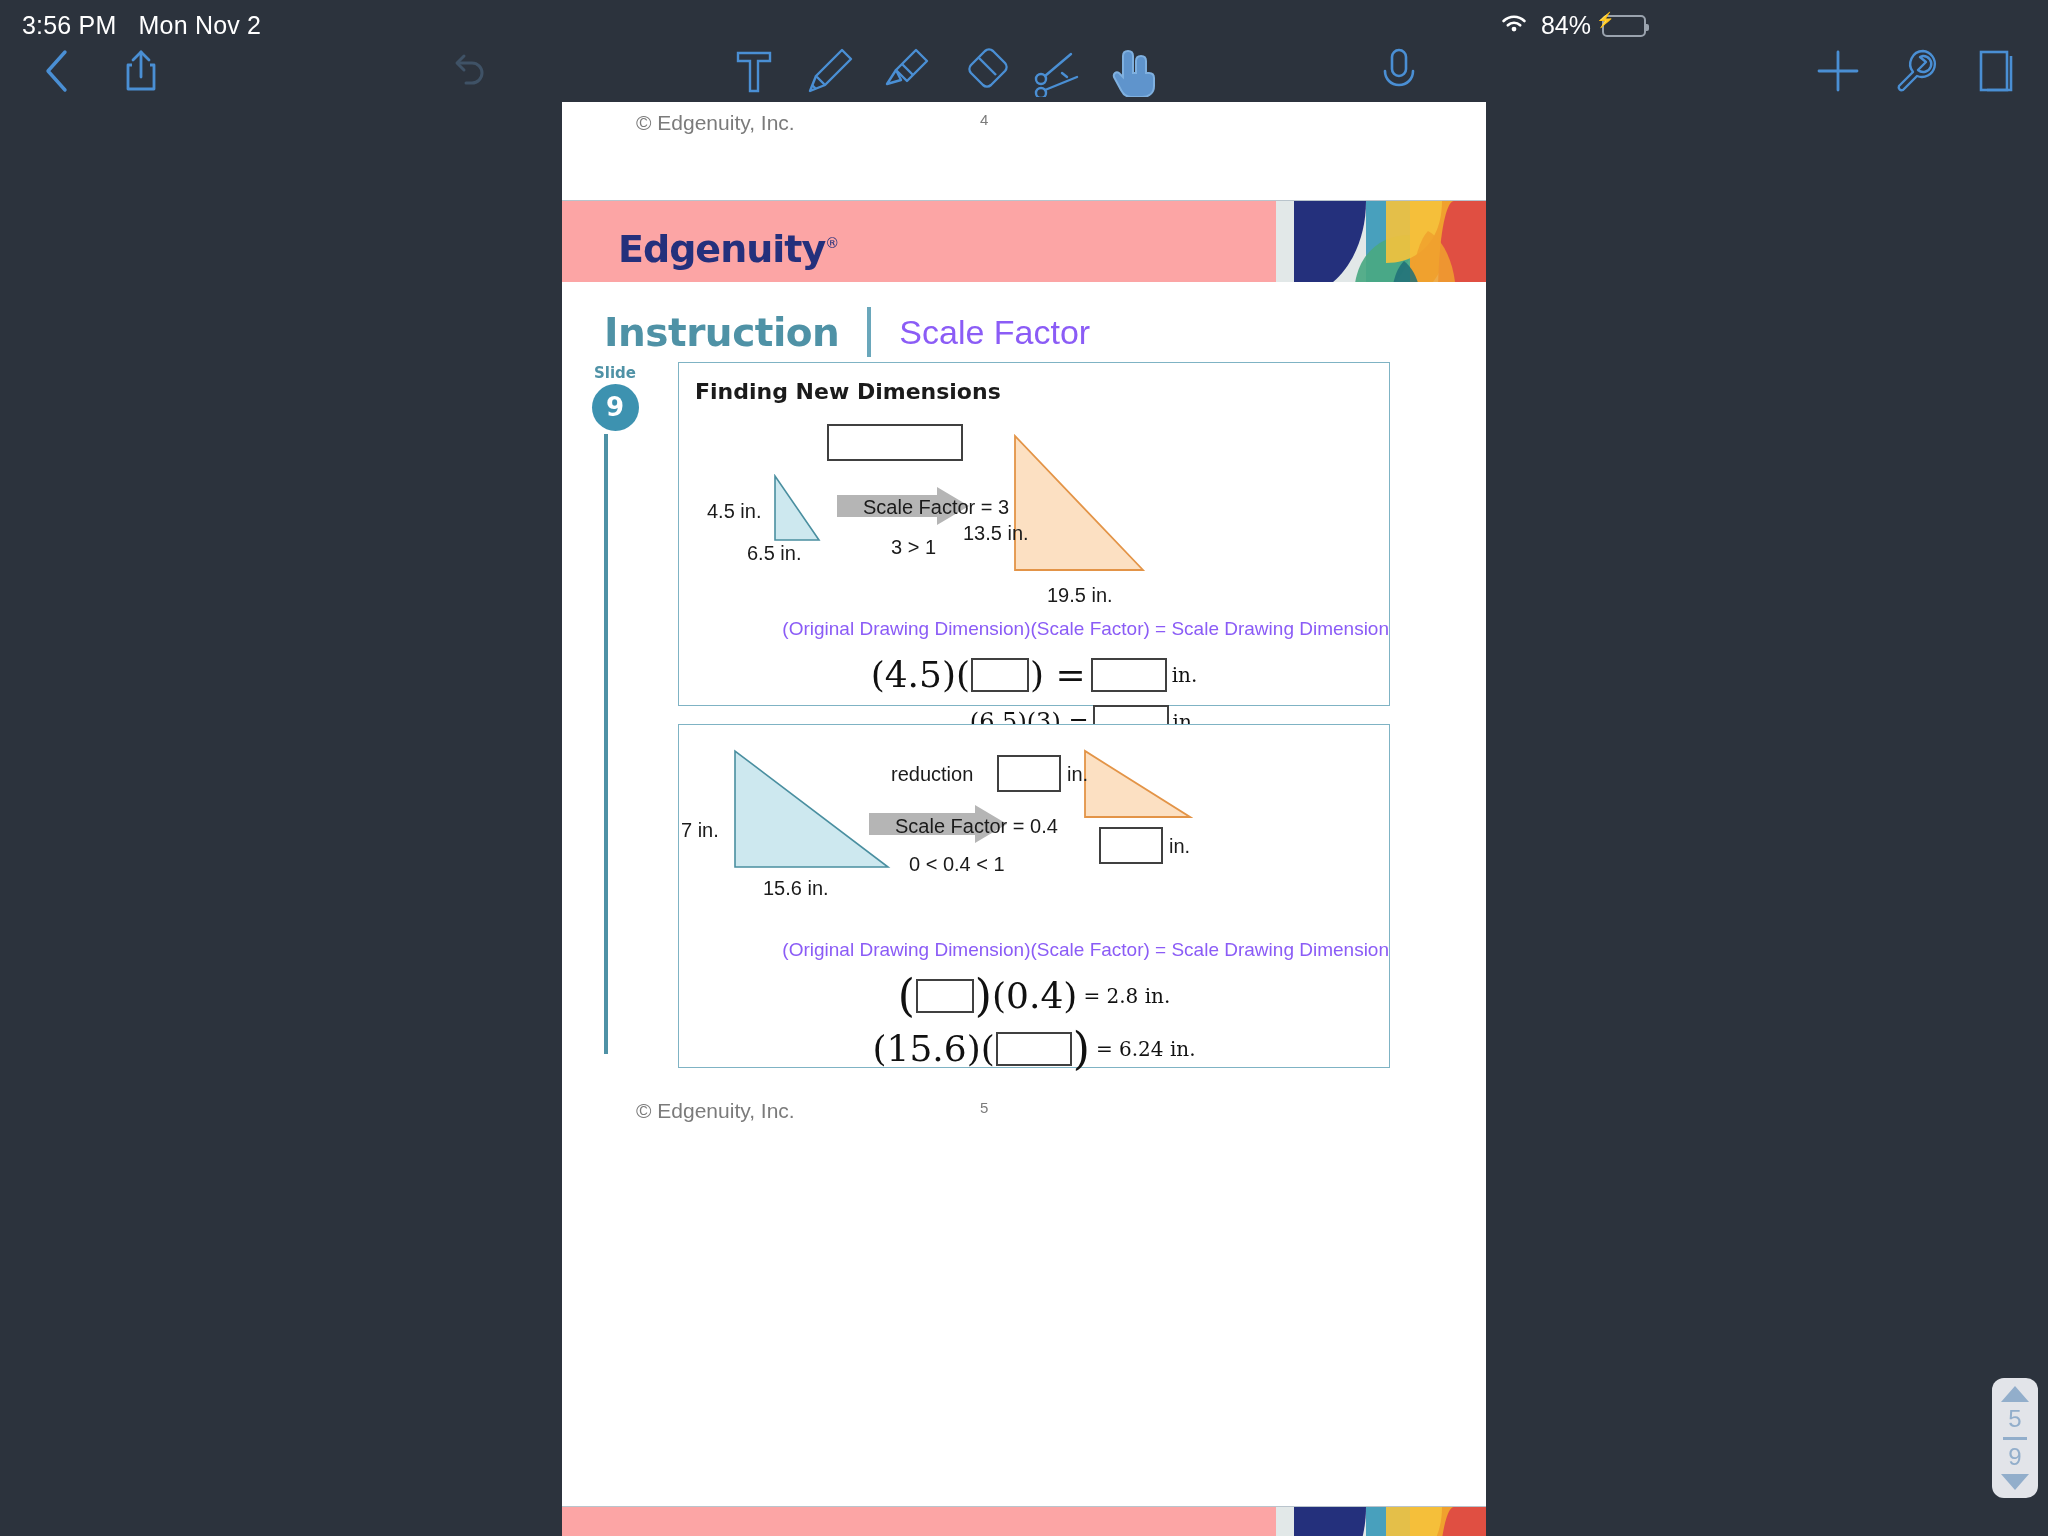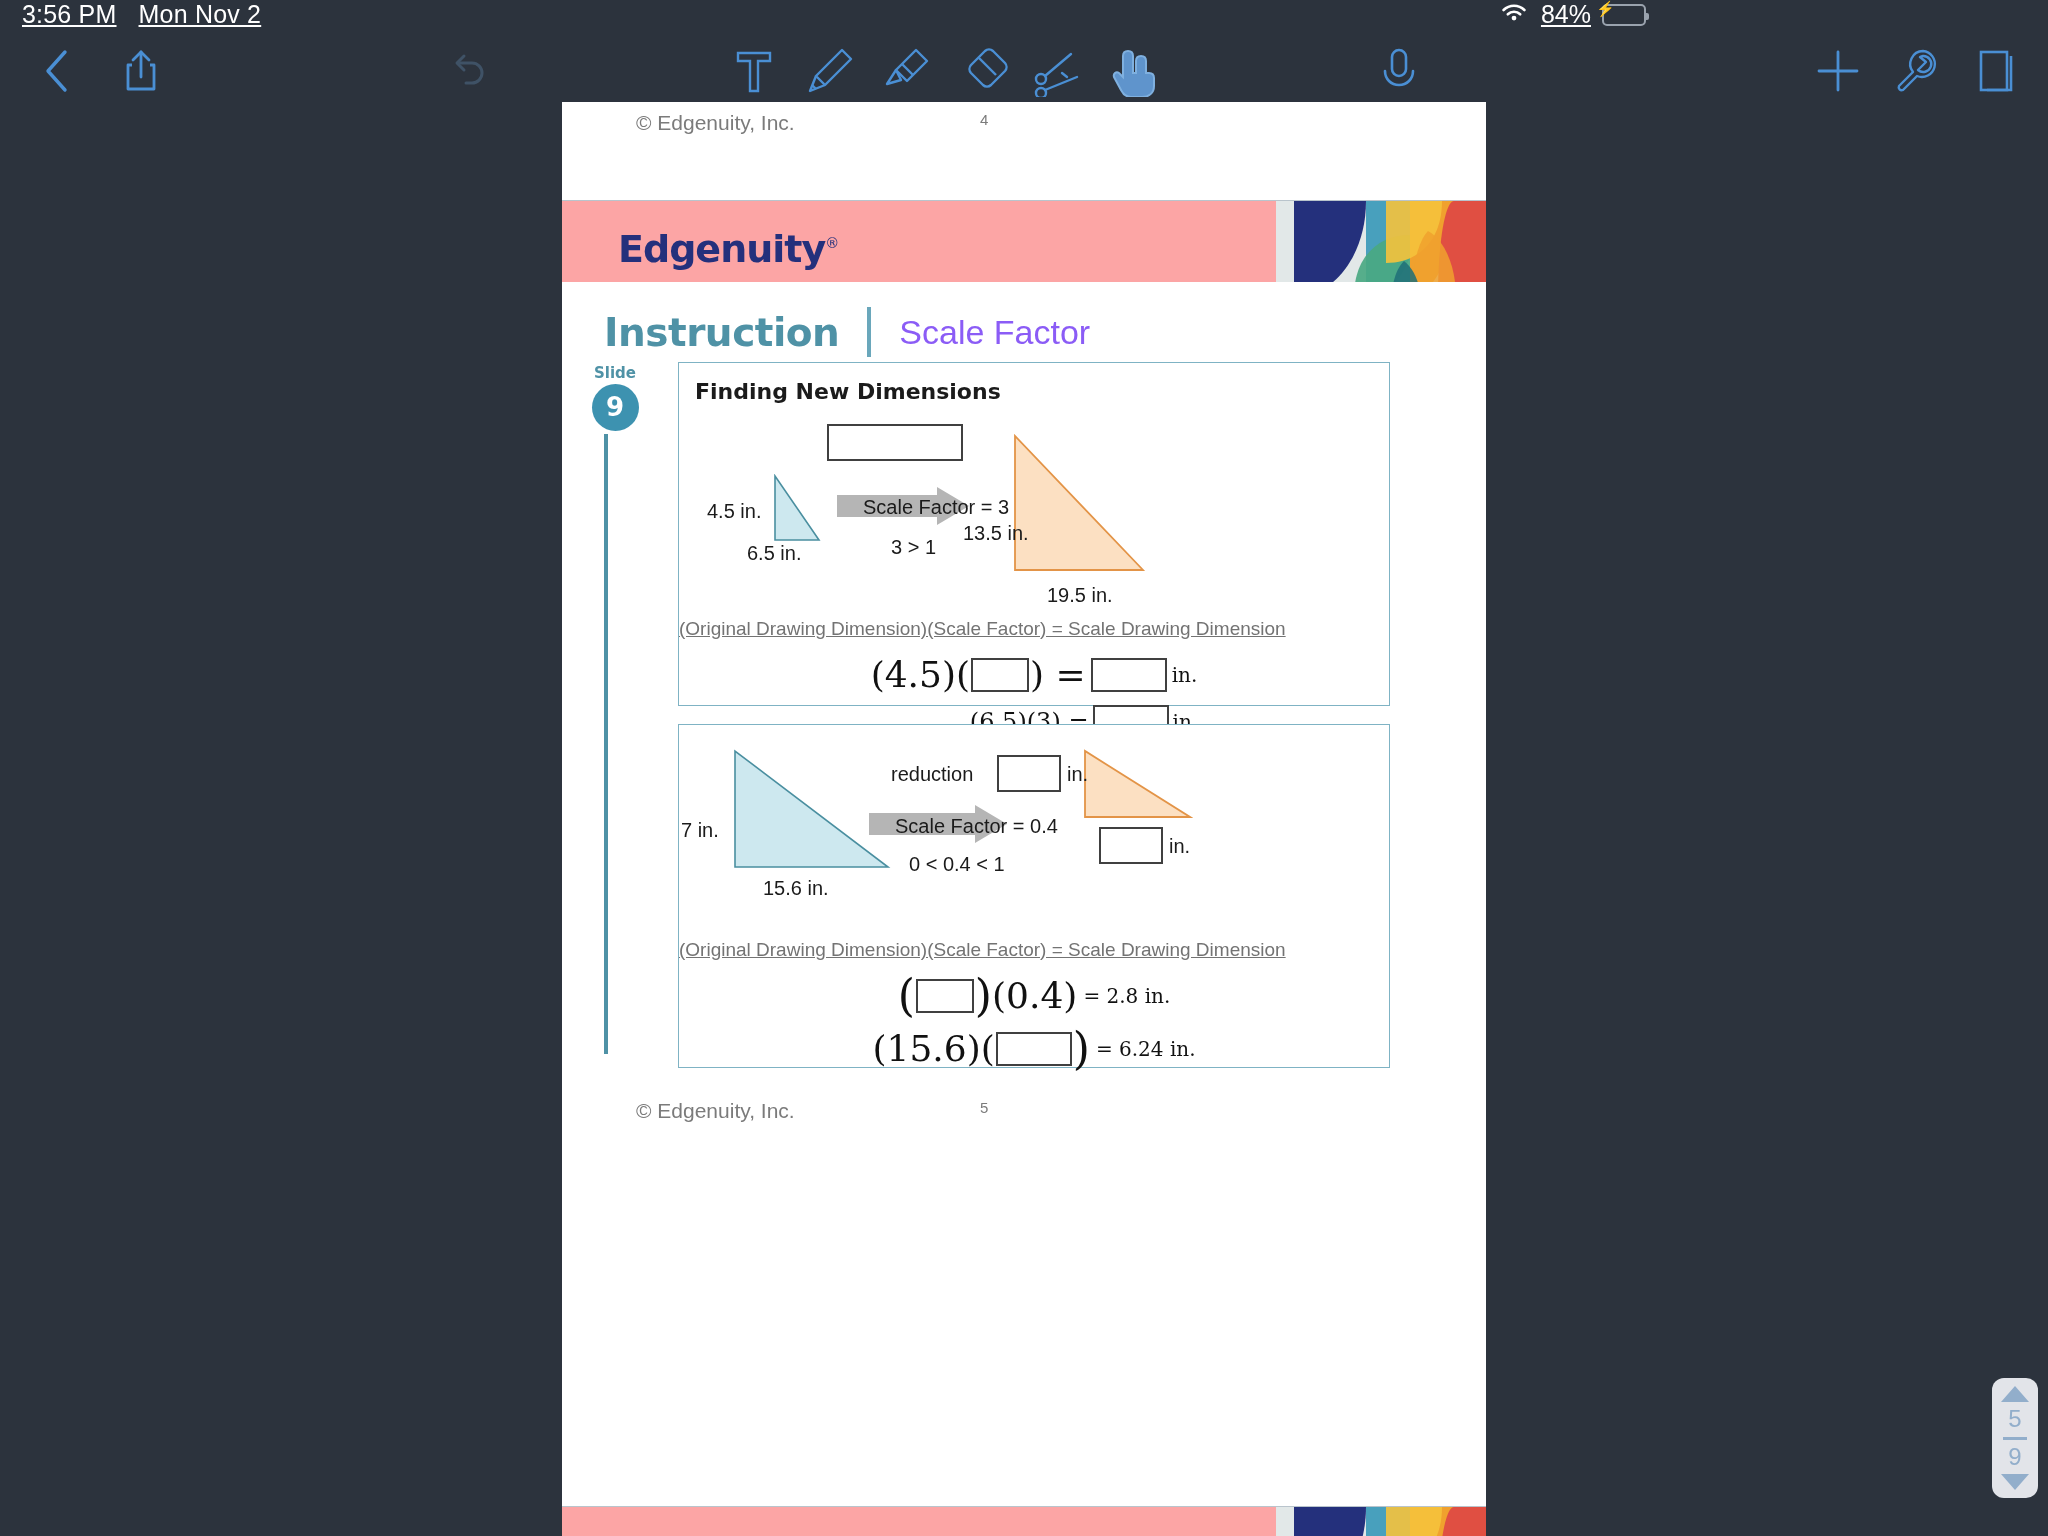--- a/index.html
+++ b/index.html
@@ -14,10 +14,9 @@
   
   #status-bar {
     position: absolute; top: 0; left: 0; width: 1668px; height: 40px;
-    display: flex; align-items: flex-start; justify-content: space-between;
+    display: flex; align-items: flex-end; justify-content: space-between;
     padding: 0 22px;
     color: #ffffff;
-    text-decoration: underline;
   }
   .status-left { display: flex; align-items: baseline; gap: 22px; }
   .status-left span { font-size: 25px; letter-spacing: .2px; }

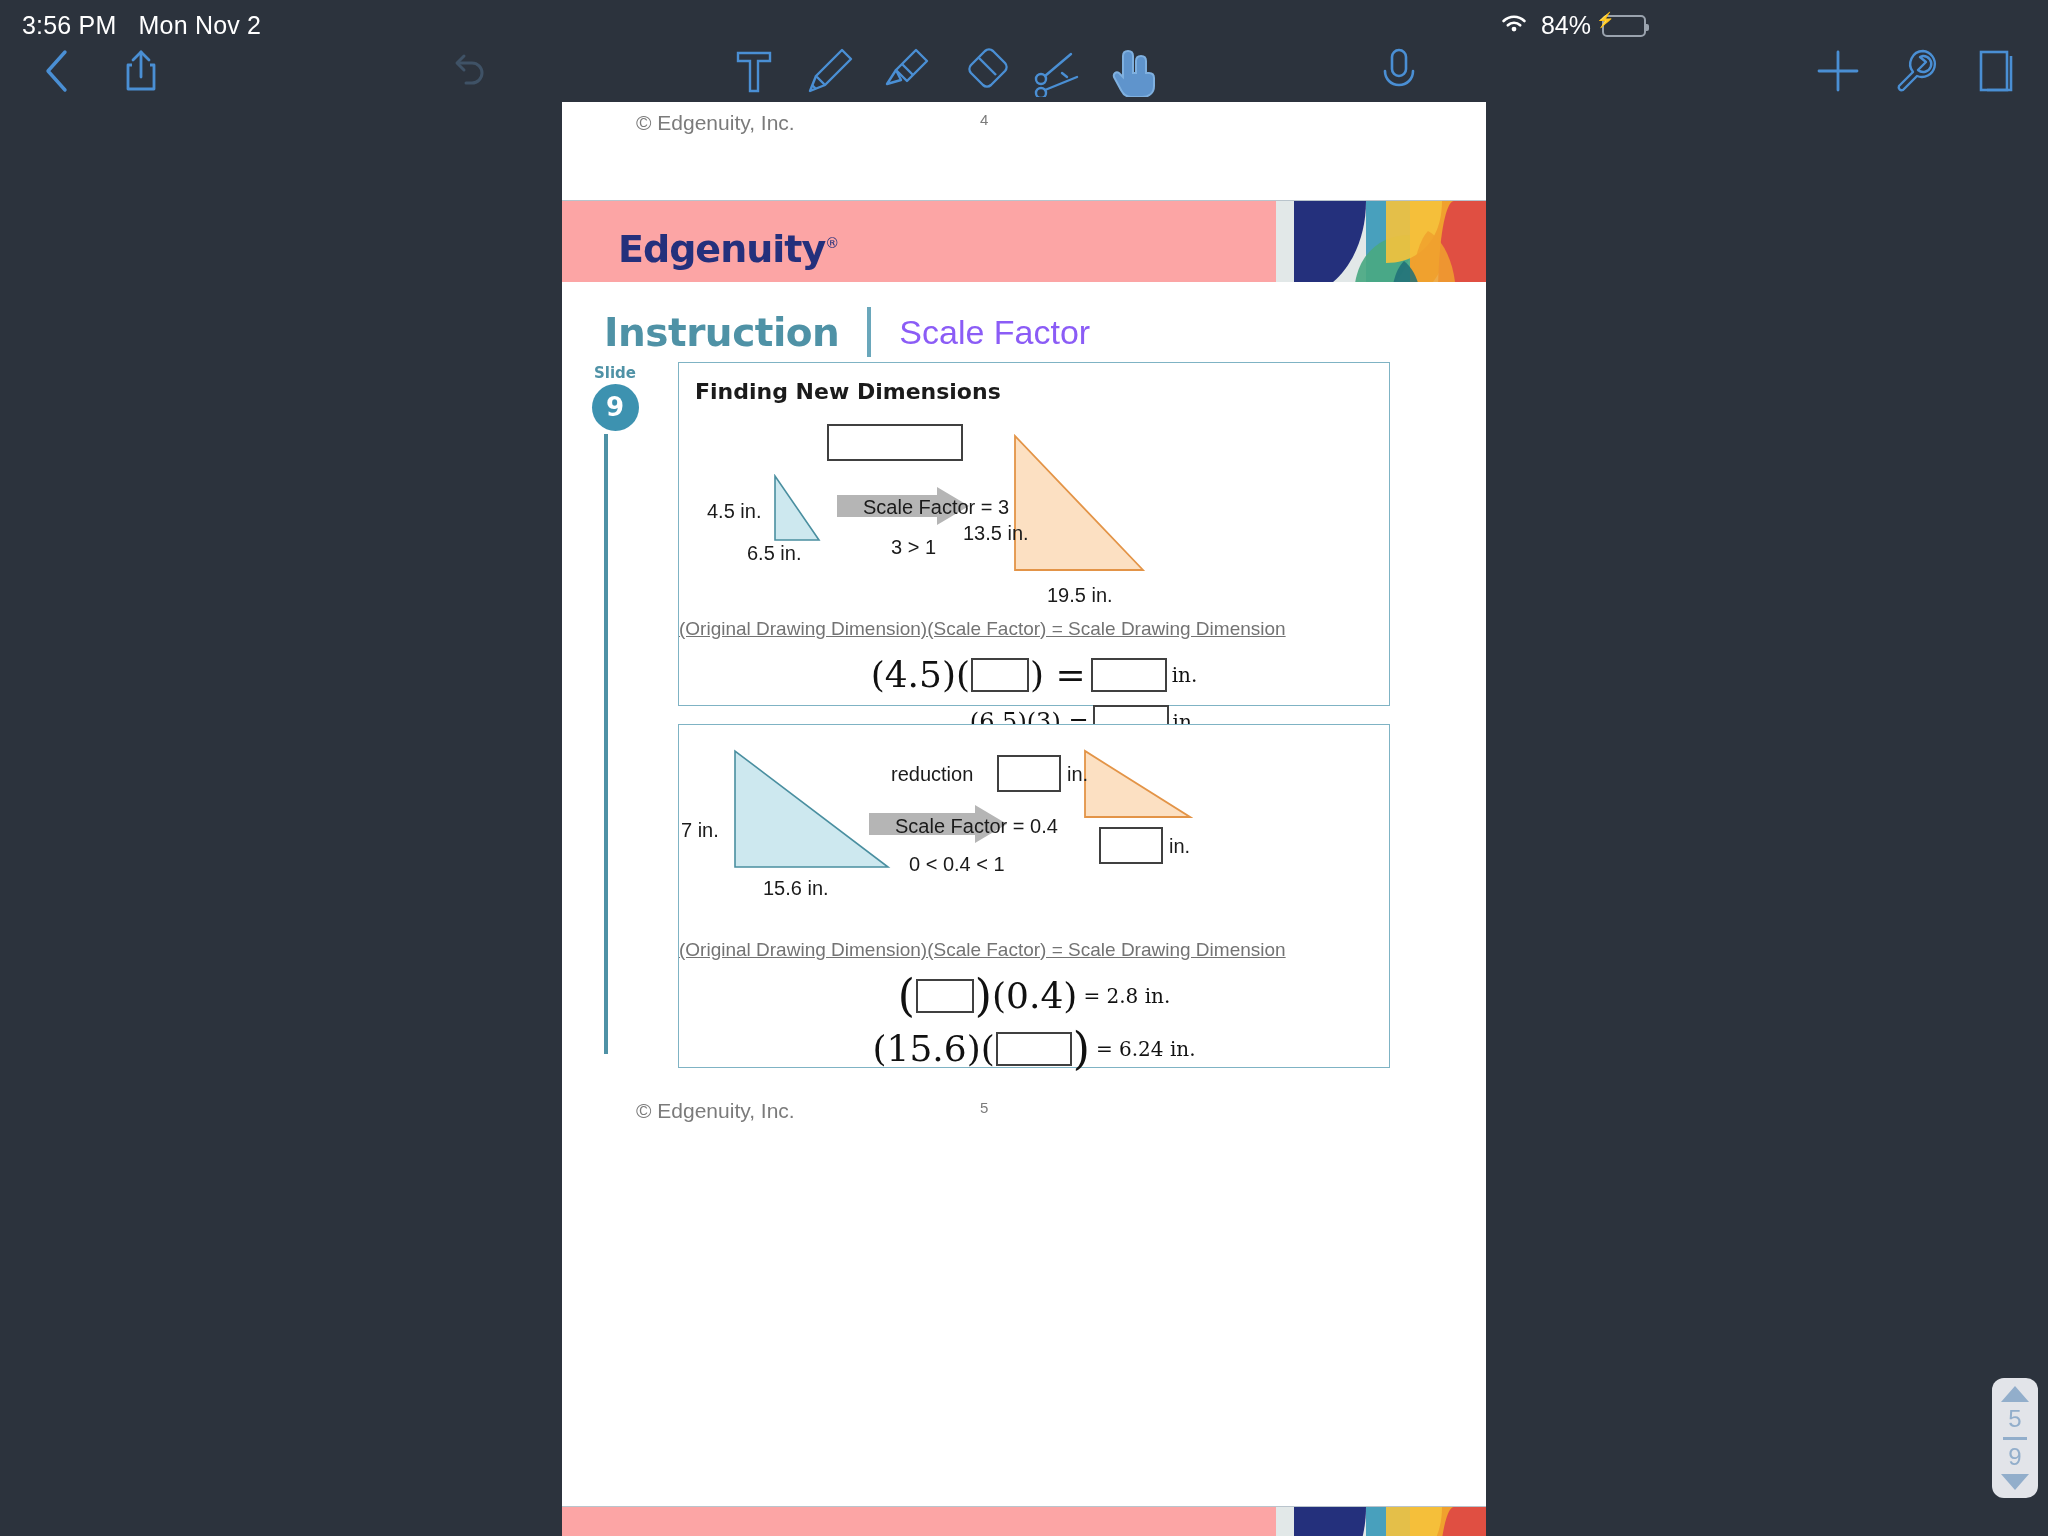--- a/index.html
+++ b/index.html
@@ -148,9 +148,8 @@
   }
 
   .formula-line {
-    font-size: 19px; color: #737373; text-align: left;
+    font-size: 19px; color: #8b5cf6; text-align: right;
     font-family: "Liberation Sans", sans-serif;
-    text-decoration: underline;
   }
   .eq-row {
     display: flex; align-items: center; justify-content: center;

